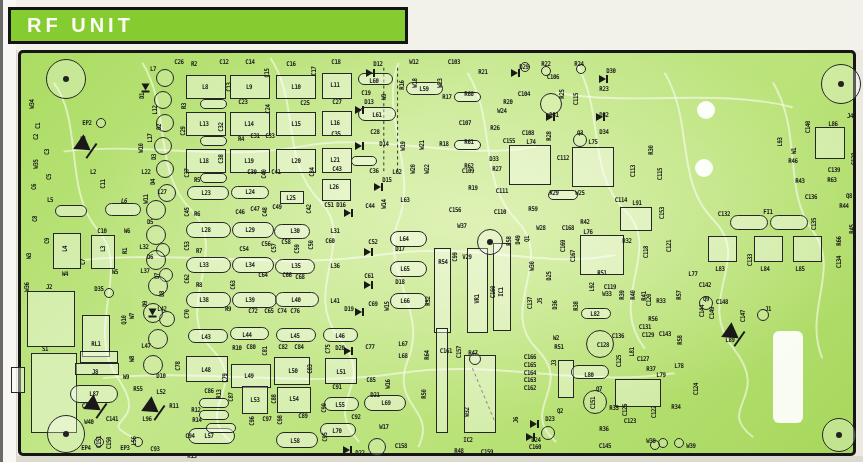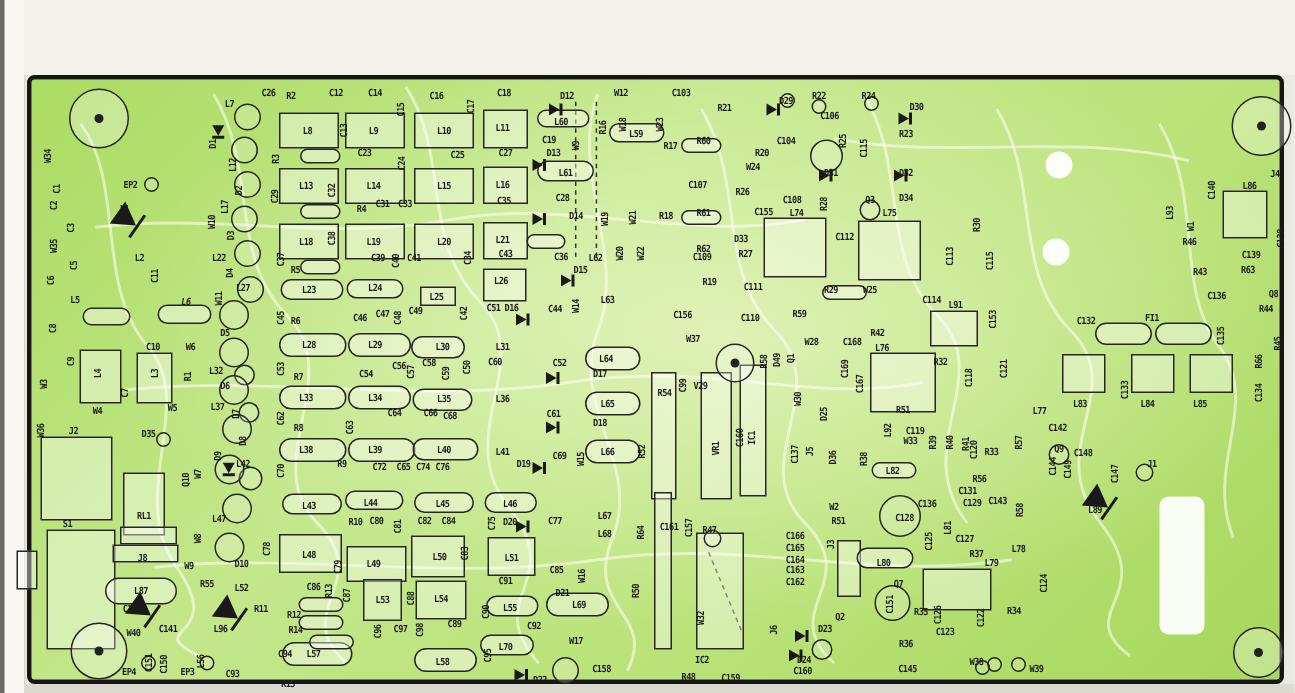--- a/index.html
+++ b/index.html
@@ -46,6 +46,9 @@
   <div class="scan-top"></div>
   <div class="scan-bottom"></div>
 
+  <div class="titlebar">
+    <span>RF UNIT</span>
+  </div>
 
   <div class="board">
     <svg class="traces" viewBox="0 0 838 406">

